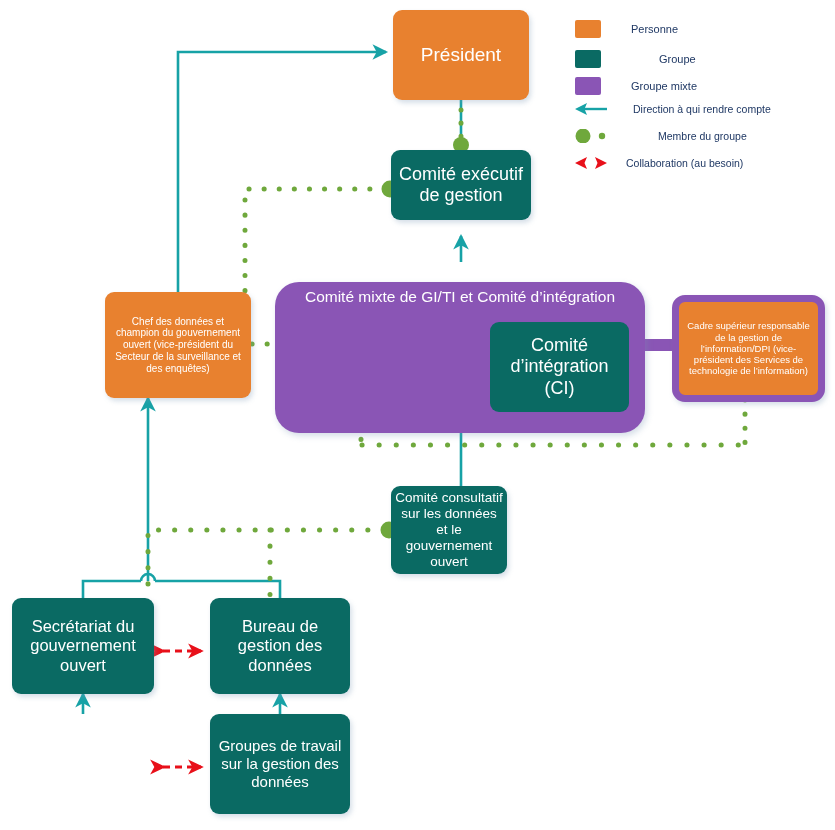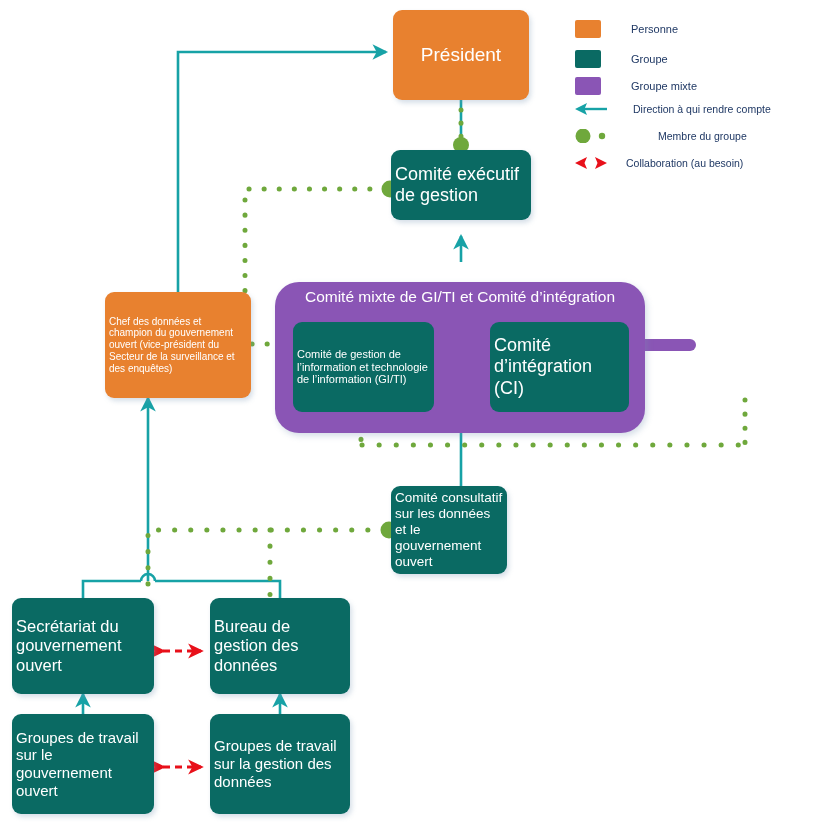--- a/index.html
+++ b/index.html
@@ -7,7 +7,7 @@
   #stage{position:relative;width:835px;height:830px;overflow:hidden;background:#fff;}
   svg.layer{position:absolute;left:0;top:0;width:835px;height:830px;}
   .node{position:absolute;box-sizing:border-box;display:flex;align-items:center;
-        justify-content:center;text-align:left;color:#fff;border-radius:9px;
+        justify-content:center;text-align:center;color:#fff;border-radius:9px;
         line-height:1.18;padding:2px 4px;}
   .node.person{background:#E8812F;}
   .node.group{background:#0A6A63;}

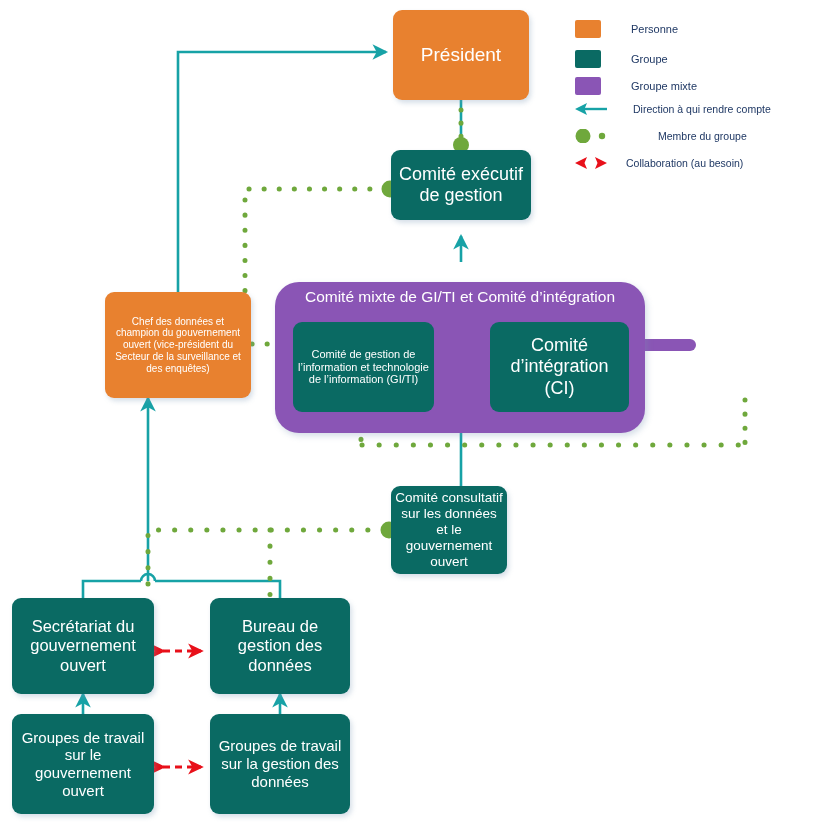--- a/index.html
+++ b/index.html
@@ -166,7 +166,7 @@
       <span class="lg-txt big">Personne</span>
     </div>
 
-    <div class="lg-row" style="left:0;top:40px;">
+    <div class="lg-row" style="left:0;top:40px;gap:28px;">
       <span class="lg-sw" style="background:#0A6A63;"></span>
       <span class="lg-txt big">Groupe</span>
     </div>

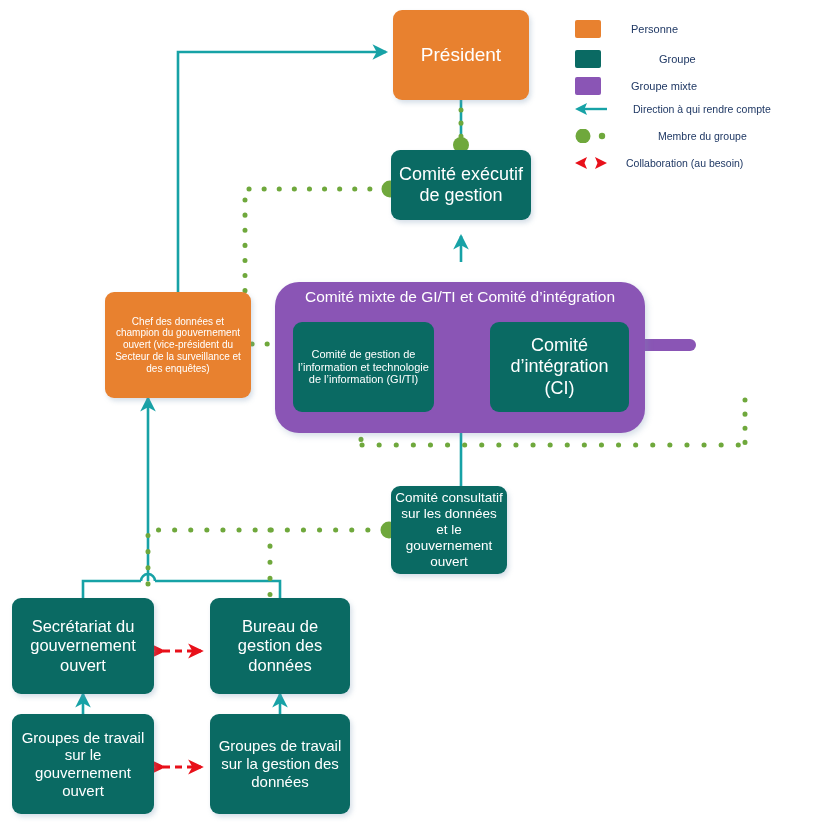--- a/index.html
+++ b/index.html
@@ -138,6 +138,9 @@
     </div>
   </div>
 
+  <div class="ringed node person shadow" style="left:672px;top:295px;width:153px;height:107px;font-size:9.5px;">
+    <span>Cadre supérieur responsable de la gestion de l’information/DPI (vice-président des Services de technologie de l’information)</span>
+  </div>
 
   <div class="node group shadow" style="left:391px;top:486px;width:116px;height:88px;font-size:13.5px;">
     <span>Comité consultatif sur les données et le gouvernement ouvert</span>

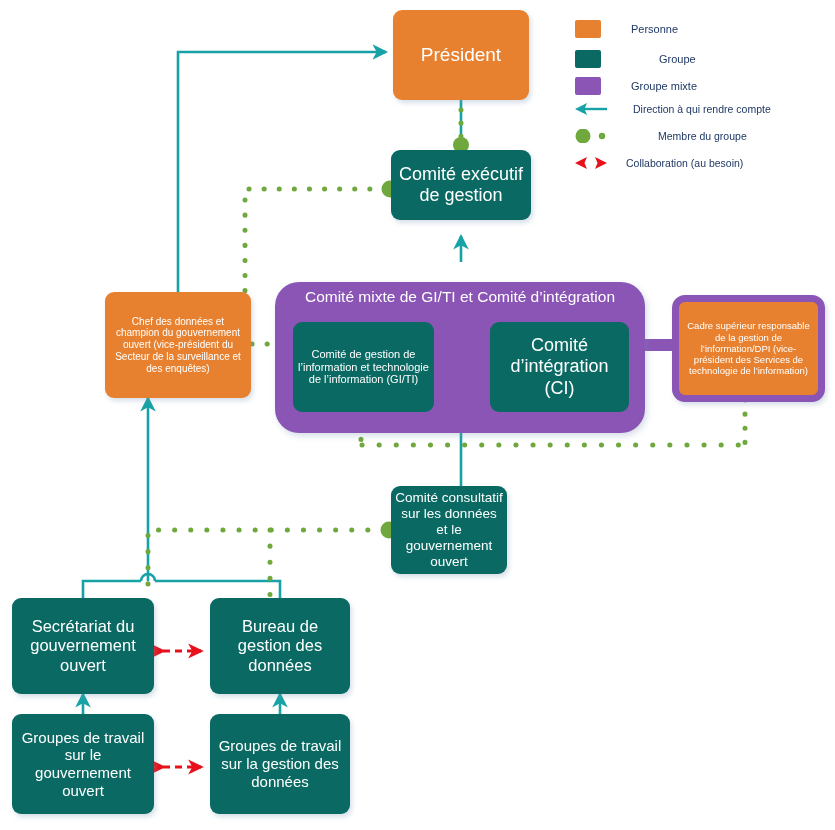--- a/index.html
+++ b/index.html
@@ -129,9 +129,6 @@
   <div class="mixedbox" style="left:275px;top:262px;width:370px;height:151px;">
     <div class="mixedtitle">Comité mixte de GI/TI et Comité d’intégration</div>
 
-    <div class="node group" style="left:18px;top:40px;width:141px;height:90px;font-size:11px;">
-      <span>Comité de gestion de l’information et technologie de l’information (GI/TI)</span>
-    </div>
 
     <div class="node group" style="left:215px;top:40px;width:139px;height:90px;font-size:18px;">
       <span>Comité d’intégration (CI)</span>

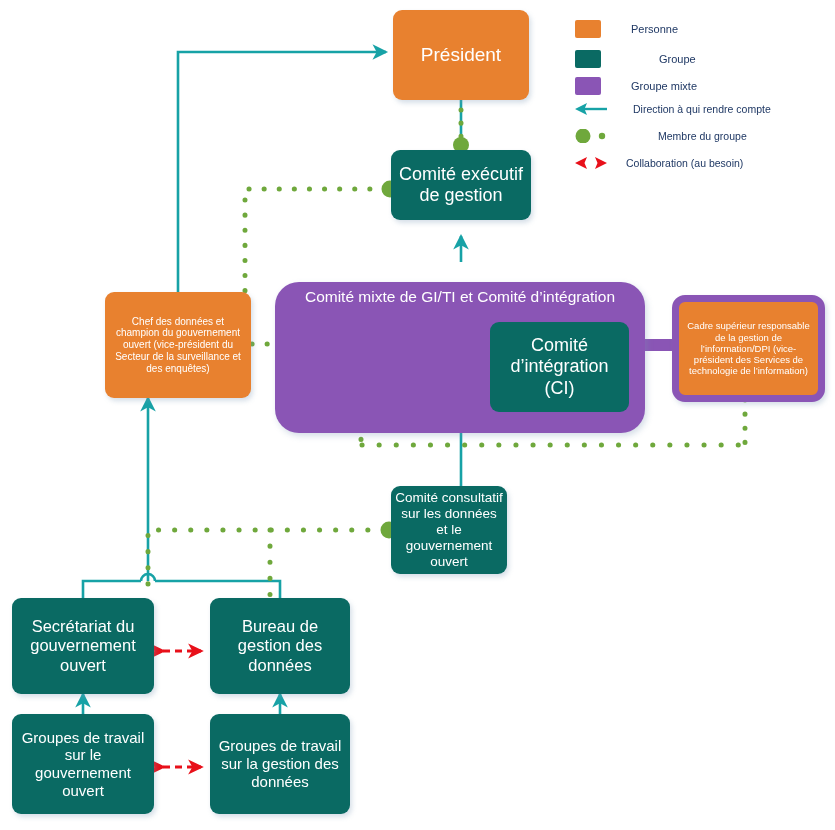--- a/index.html
+++ b/index.html
@@ -151,9 +151,6 @@
     <span>Bureau de gestion des données</span>
   </div>
 
-  <div class="node group shadow" style="left:12px;top:714px;width:142px;height:100px;font-size:15px;">
-    <span>Groupes de travail sur le gouvernement ouvert</span>
-  </div>
 
   <div class="node group shadow" style="left:210px;top:714px;width:140px;height:100px;font-size:15px;">
     <span>Groupes de travail sur la gestion des données</span>

